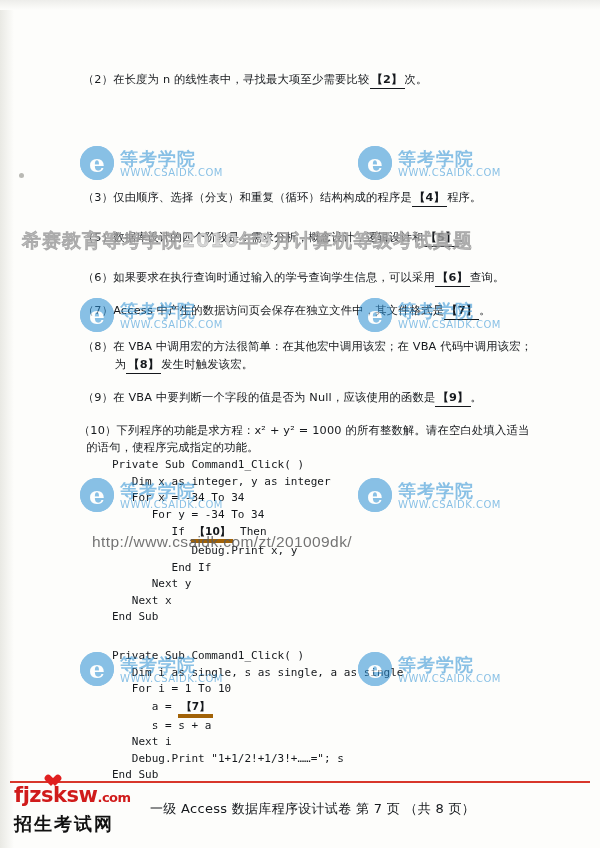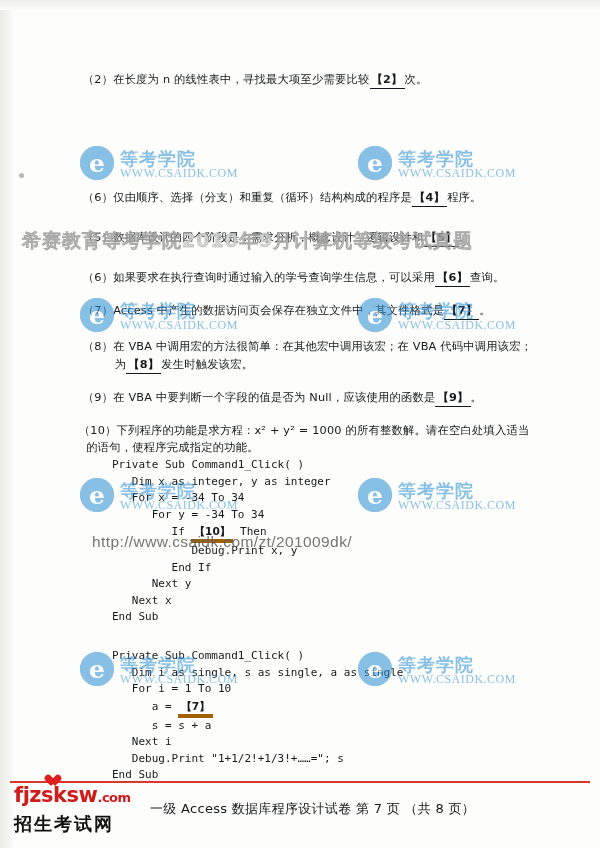--- a/index.html
+++ b/index.html
@@ -81,7 +81,7 @@
     line-height:19px;
   }
   .wm .txt .small{
-    font-size:12px;color:#2a8fd4;letter-spacing:.5px;line-height:10px;font-family:Liberation Serif, serif;
+    font-size:10px;color:#2a8fd4;letter-spacing:.5px;line-height:10px;
   }
 
   .wm-band{

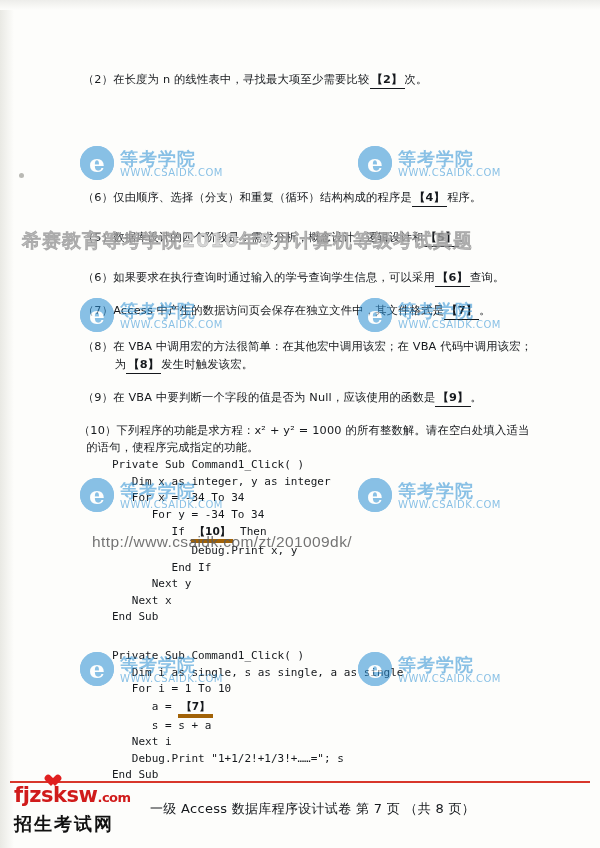--- a/index.html
+++ b/index.html
@@ -154,7 +154,7 @@
 
 
     <div class="q" style="left:60px;top:172px;width:500px;">
-      <span>（6）仅由顺序、选择（分支）和重复（循环）结构构成的程序是</span><span class="fill">【4】</span><span>程序。</span>
+      <span>（3）仅由顺序、选择（分支）和重复（循环）结构构成的程序是</span><span class="fill">【4】</span><span>程序。</span>
     </div>
 
     <div class="q" style="left:60px;top:212px;width:500px;">

